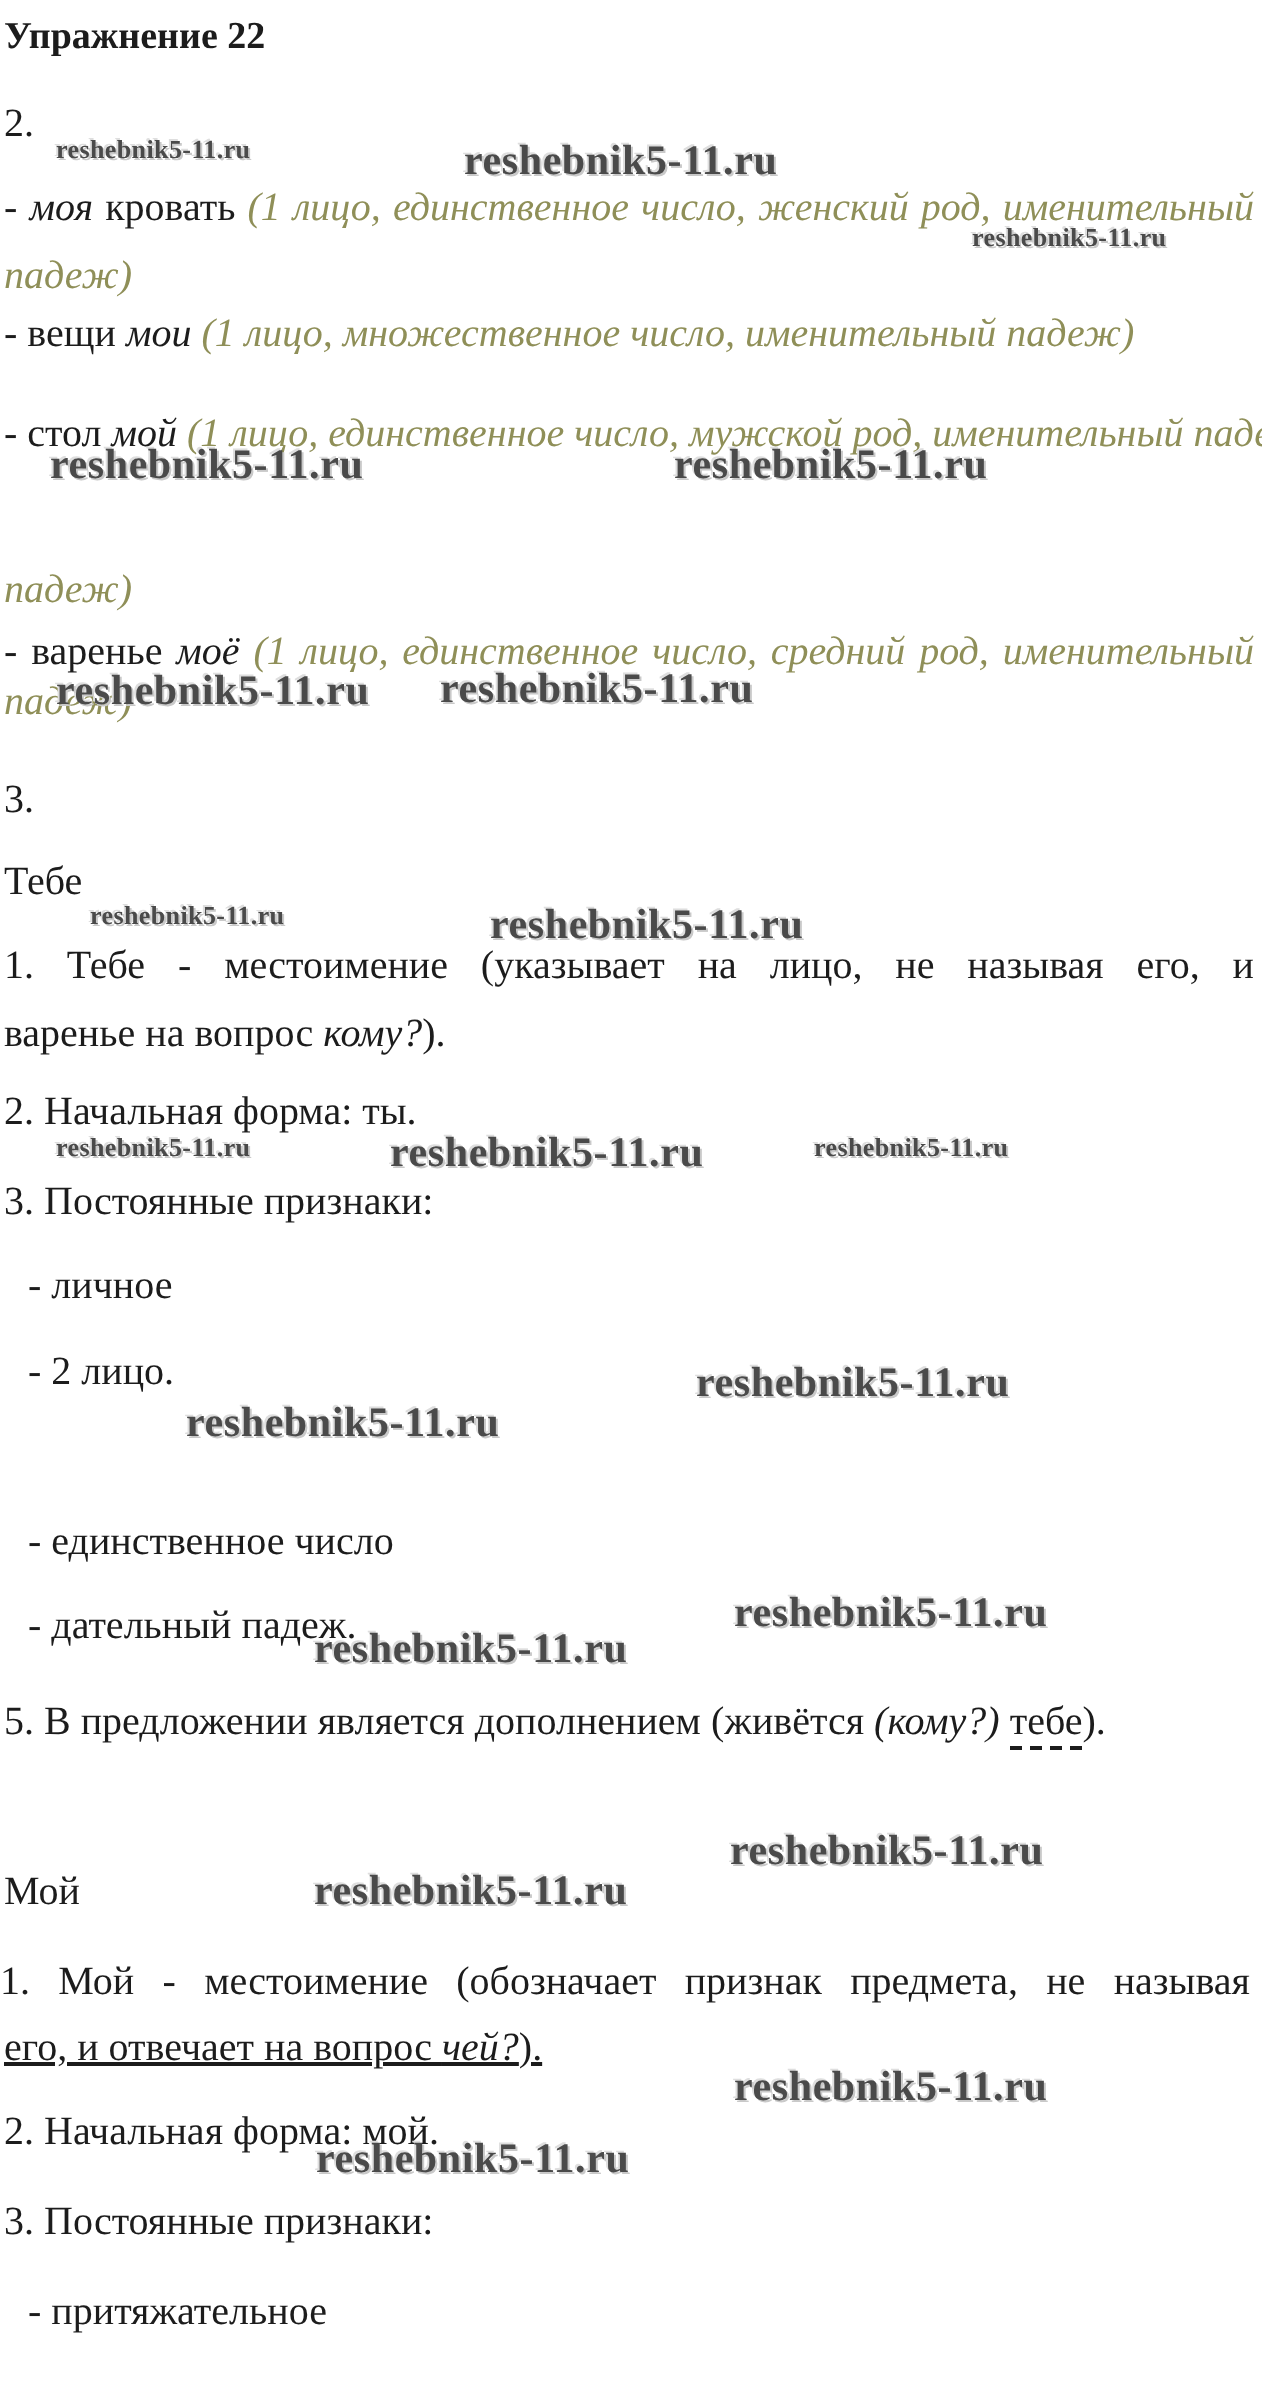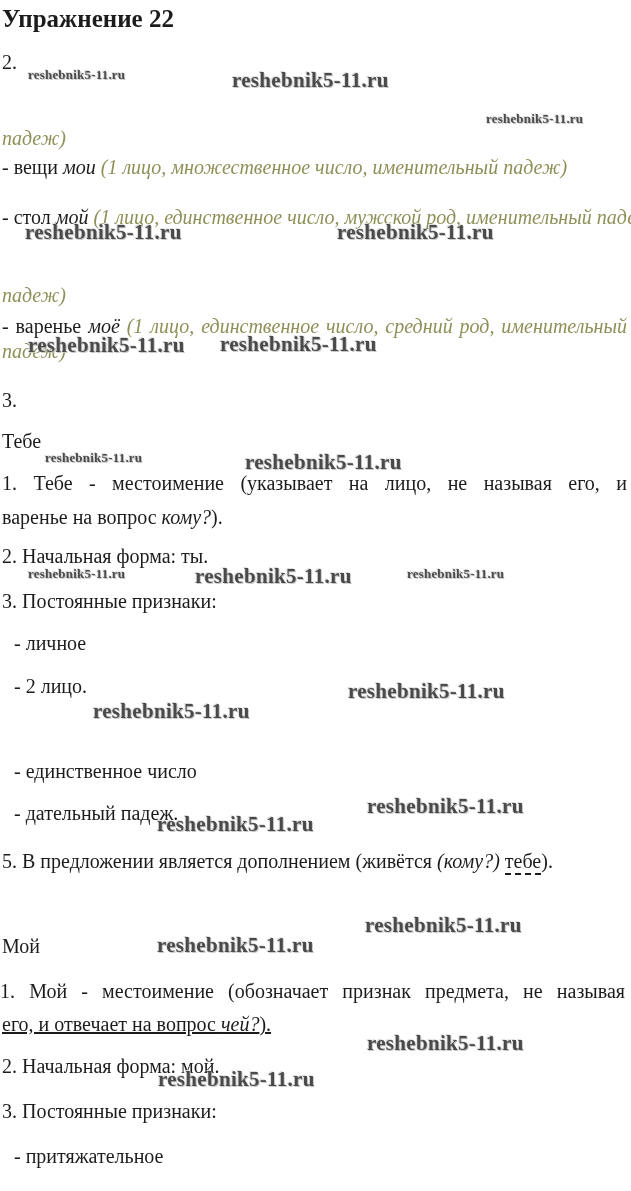--- a/index.html
+++ b/index.html
@@ -9,7 +9,7 @@
   .block{position:absolute;left:2px;width:625px;font-size:20px;line-height:34px;
          white-space:nowrap;}
   .fjust{white-space:normal;text-align:justify;text-align-last:justify;}
-  .title{font-weight:bold;font-size:25px;}
+  .title{font-weight:bold;font-size:19px;}
   .seg-n{font-style:normal;}
   .seg-i{font-style:italic;}
   .seg-o{font-style:italic;color:var(--olive,#8f8f58);}

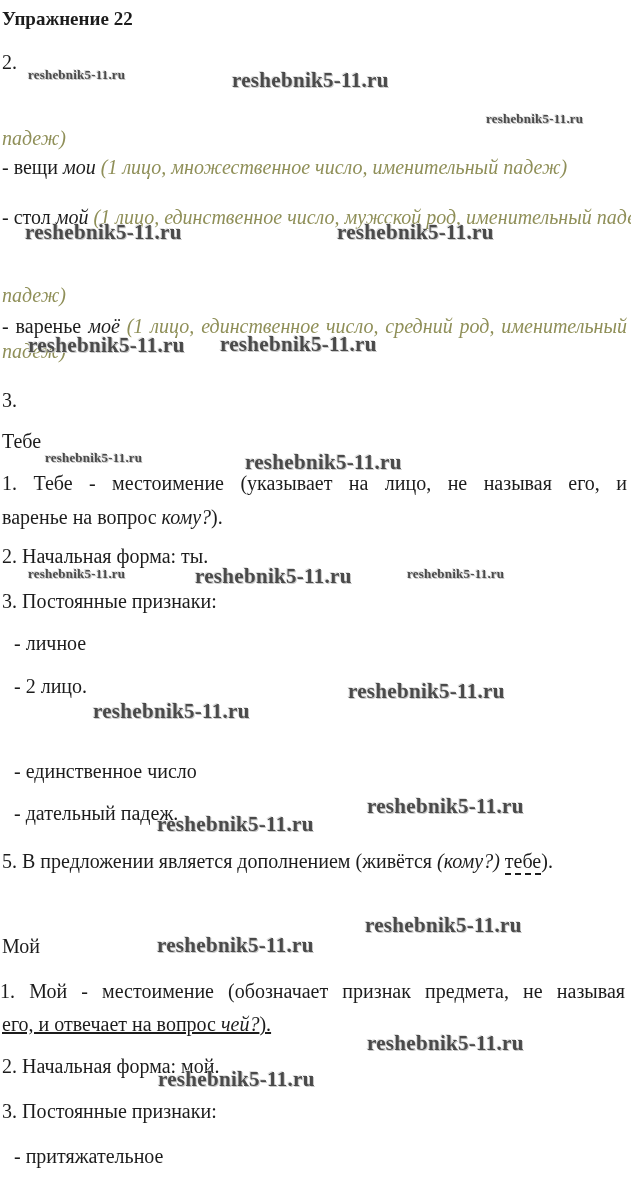--- a/index.html
+++ b/index.html
@@ -29,6 +29,7 @@
   <div class="block" id="b-sec3" style="top: 383px; left: 2px;">3.</div>
   <div class="block" id="b-word1" style="top: 424px; left: 2px;">Тебе</div>
   <div class="block" id="b-word2" style="top: 929px; left: 2px;">Мой</div>
+<div class="block fjust" id="item-0-0" style="top: 87px; left: 2px;"><span class="seg-n">- </span><span class="seg-i">моя</span><span class="seg-n"> кровать </span><span class="seg-o">(1 лицо, единственное число, женский род, именительный</span></div>
     <div class="block" id="item-0-1" style="top: 121px; left: 2px;"><span class="seg-o">падеж)</span></div>
     <div class="block" id="item-1-0" style="top: 150px; left: 2px; font-family: Liberation Serif, serif;"><span class="seg-n">- вещи </span><span class="seg-i">мои</span><span class="seg-n"> </span><span class="seg-o">(1 лицо, множественное число, именительный падеж)</span></div>
     <div class="block" id="item-2-0" style="top: 200px; left: 2px;"><span class="seg-n">- стол </span><span class="seg-i">мой</span><span class="seg-n"> </span><span class="seg-o">(1 лицо, единственное число, мужской род, именительный падеж)</span></div>

